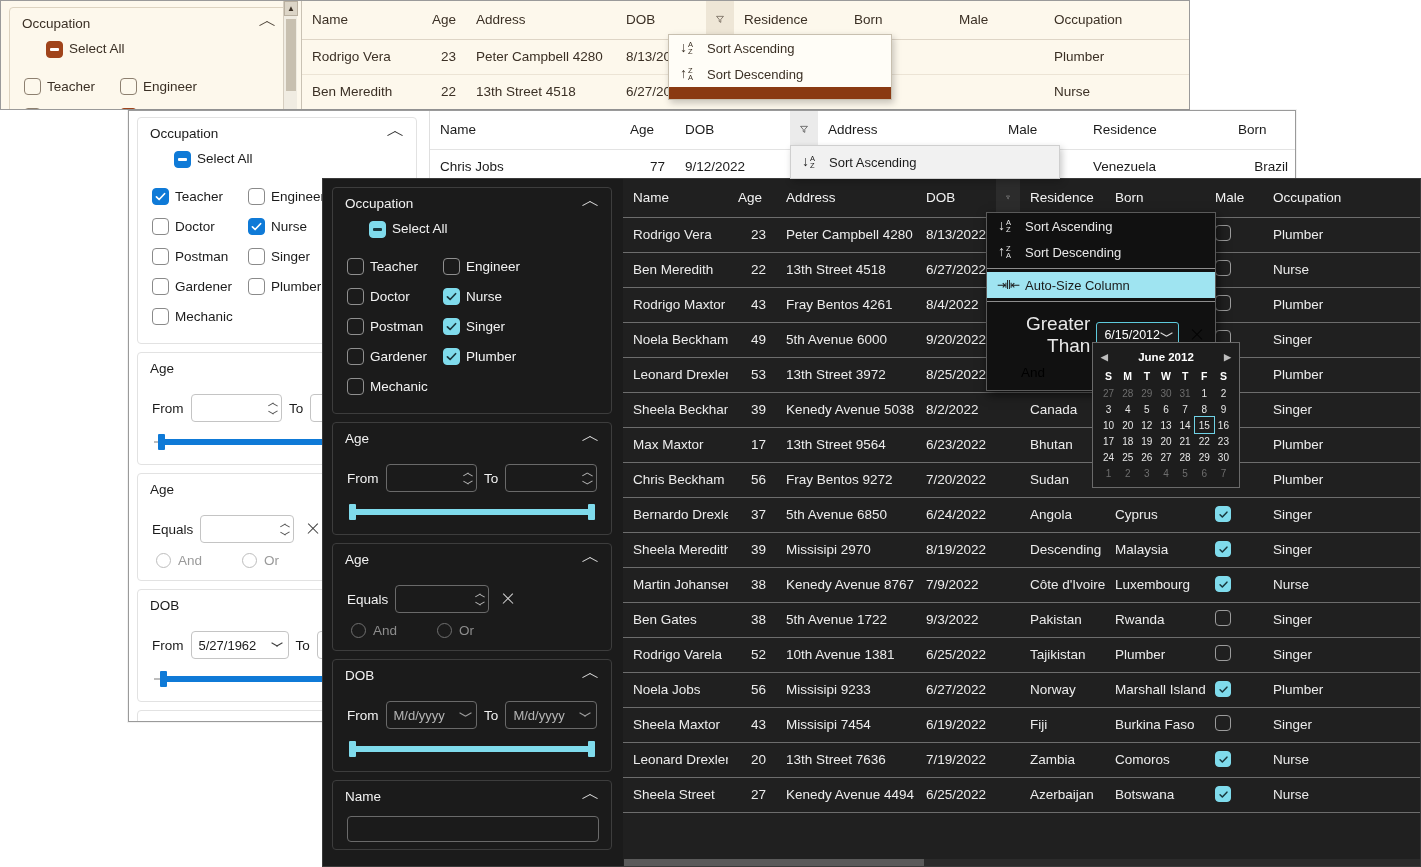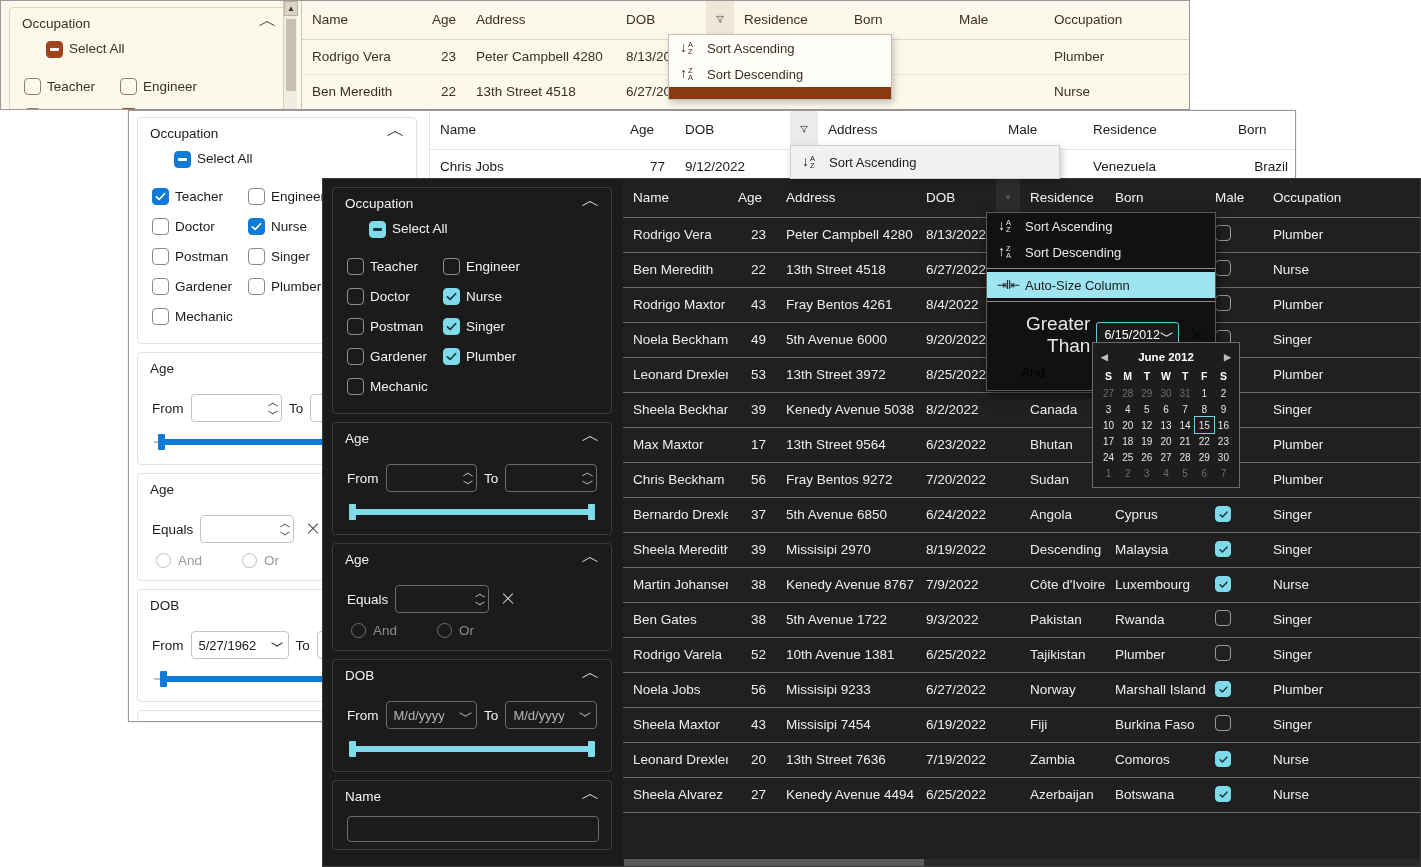--- a/index.html
+++ b/index.html
@@ -941,7 +941,7 @@
               <td>Nurse</td>
             </tr>
             <tr>
-              <td class="">Sheela Alvarez</td>
+              <td class="">Sheela Street</td>
               <td class="num">27</td>
               <td class="">Kenedy Avenue 4494</td>
               <td class="">6/25/2022</td>

